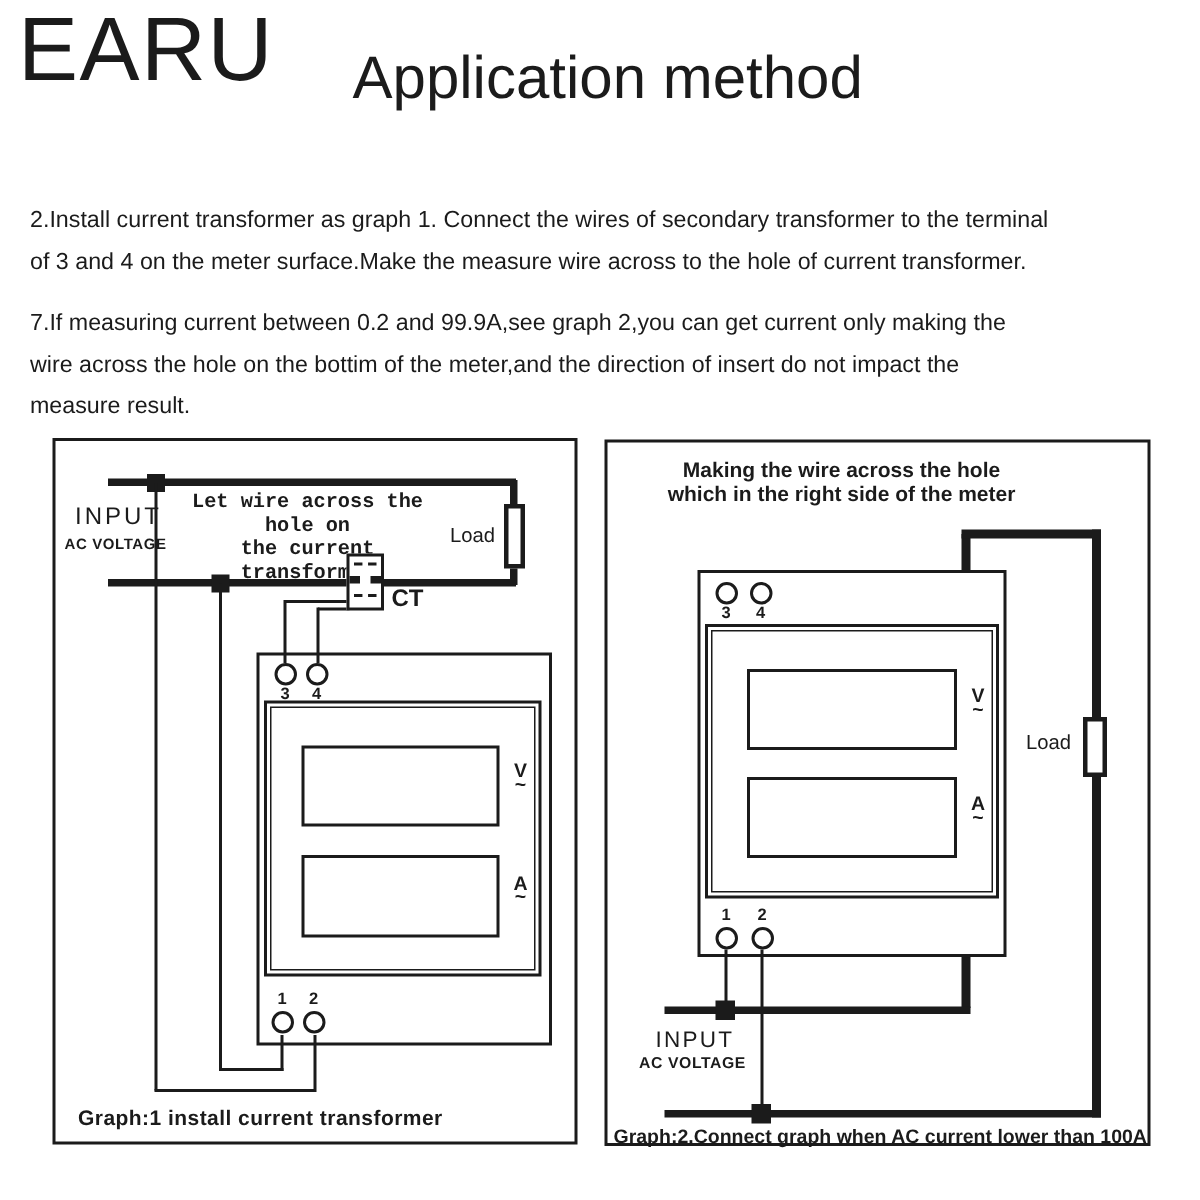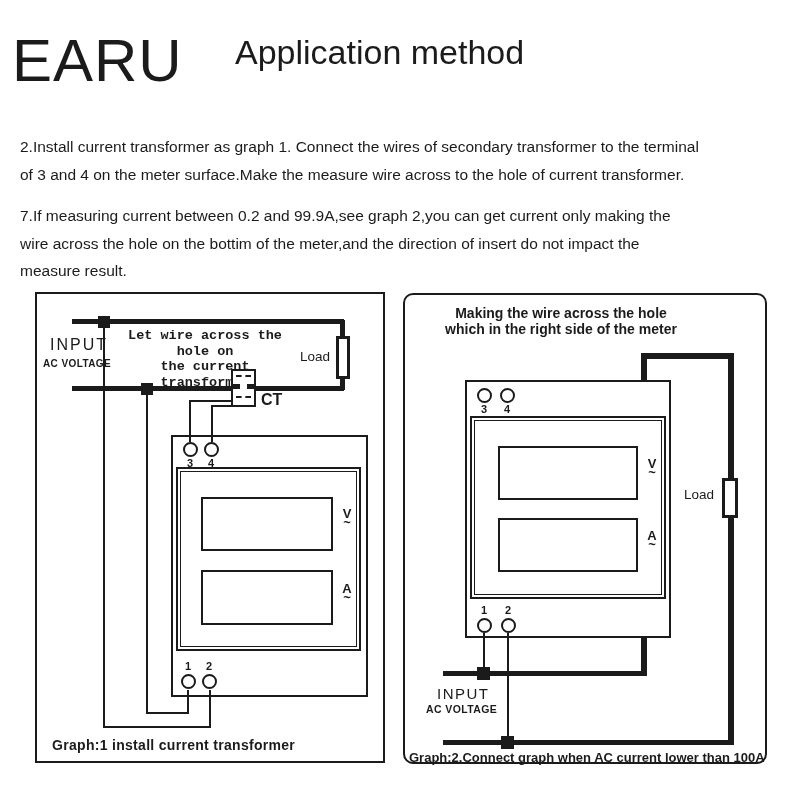--- a/index.html
+++ b/index.html
@@ -16,7 +16,7 @@
   .acdisp{position:absolute;display:flex;flex-direction:column;align-items:center;width:20px;
           font-weight:bold;font-size:13px;line-height:11px;}
   .acdisp .tilde{line-height:7px;font-size:13px;}
-  .logo{position:absolute;left:12px;top:2px;font-size:60px;font-weight:400;letter-spacing:1px;line-height:62px;margin-top:28px;}
+  .logo{position:absolute;left:12px;top:2px;font-size:60px;font-weight:400;letter-spacing:1px;line-height:62px;}
   .title{position:absolute;left:235px;top:34px;font-size:34px;font-weight:400;line-height:36px;}
   .para{position:absolute;left:20px;width:760px;font-size:15.5px;line-height:27.5px;margin:0;}
   .note{position:absolute;text-align:center;font-weight:bold;font-size:13.5px;line-height:15.5px;}

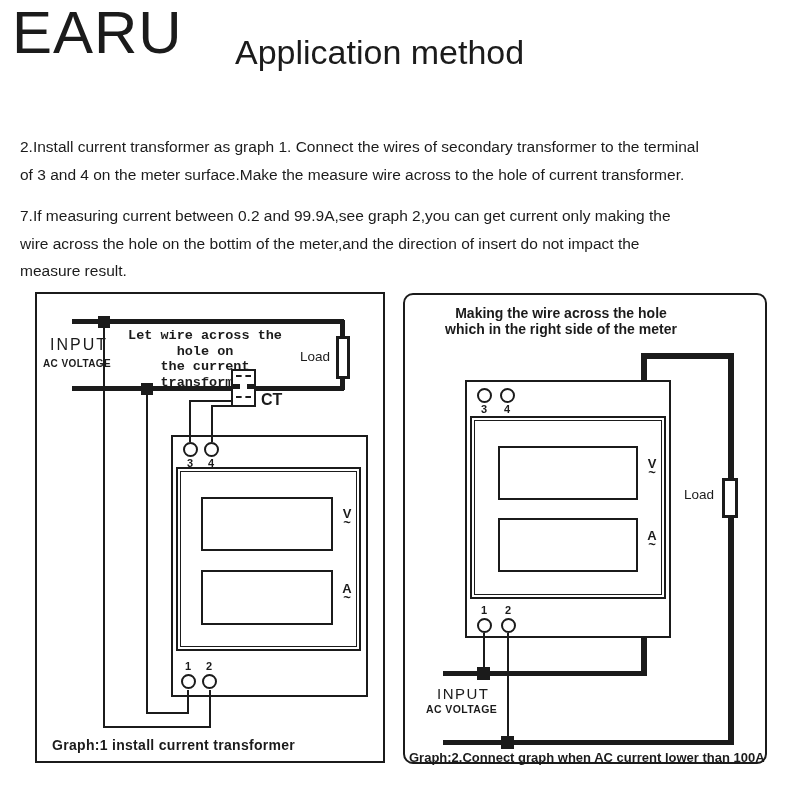--- a/index.html
+++ b/index.html
@@ -17,7 +17,7 @@
           font-weight:bold;font-size:13px;line-height:11px;}
   .acdisp .tilde{line-height:7px;font-size:13px;}
   .logo{position:absolute;left:12px;top:2px;font-size:60px;font-weight:400;letter-spacing:1px;line-height:62px;}
-  .title{position:absolute;left:235px;top:34px;font-size:34px;font-weight:400;line-height:36px;}
+  .title{position:absolute;left:235px;top:34px;font-size:40px;font-weight:400;line-height:36px;}
   .para{position:absolute;left:20px;width:760px;font-size:15.5px;line-height:27.5px;margin:0;}
   .note{position:absolute;text-align:center;font-weight:bold;font-size:13.5px;line-height:15.5px;}
   .caption{position:absolute;font-weight:bold;}

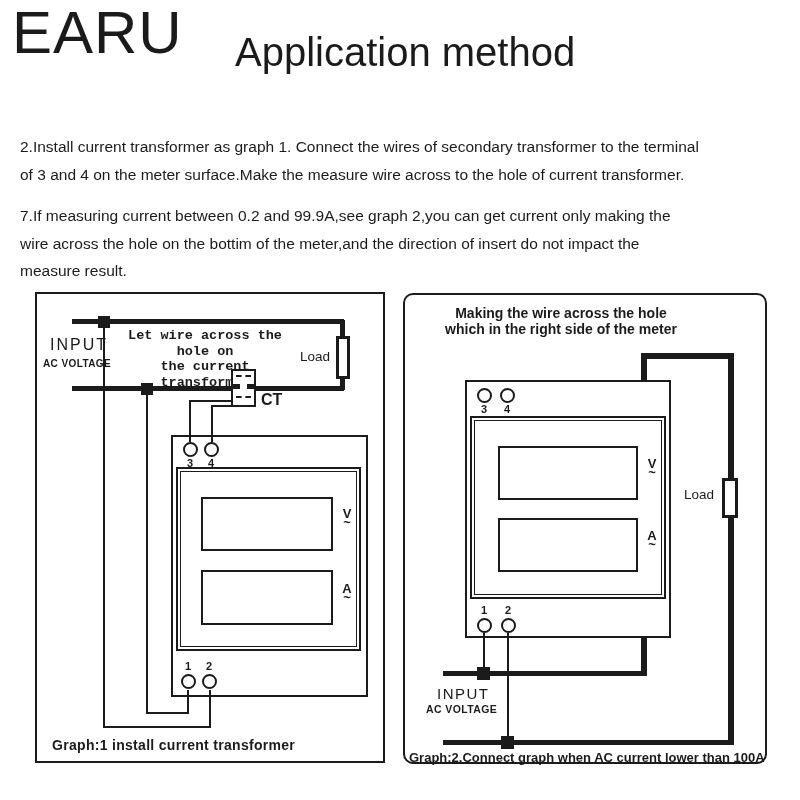--- a/index.html
+++ b/index.html
@@ -108,7 +108,7 @@
     <div class="caption" style="left:15px;top:443px;font-size:14px;letter-spacing:0.3px;">Graph:1 install current transformer</div>
   </div>
 
-  <div class="diagram" style="left:403px;top:293px;width:360px;height:467px;border-radius:10px;">
+  <div class="diagram" style="left:403px;top:293px;width:360px;height:467px;">
 
     <div class="note prewrap" style="left:10px;top:10px;width:292px;font-size:14px;line-height:16px;">Making the wire across the hole
 which in the right side of the meter</div>

